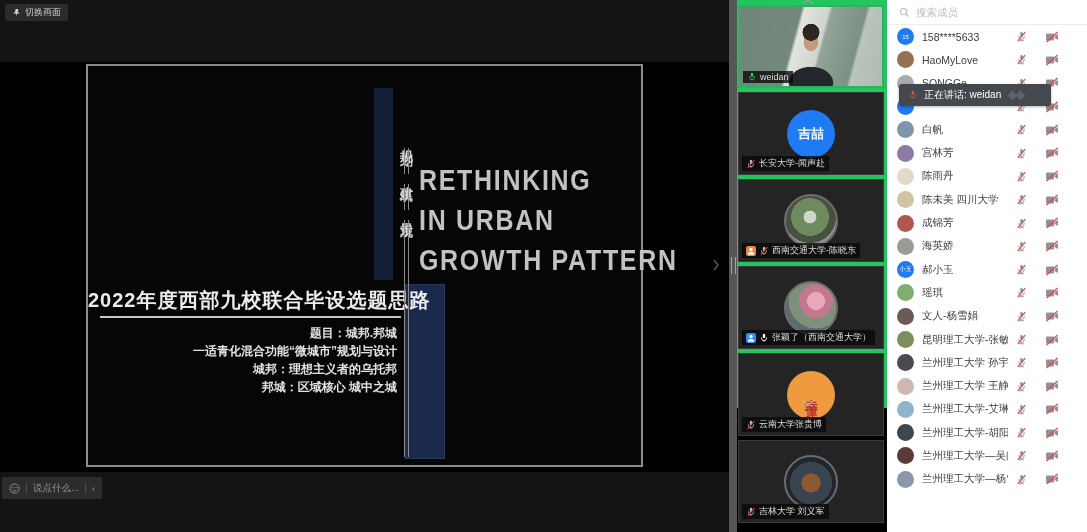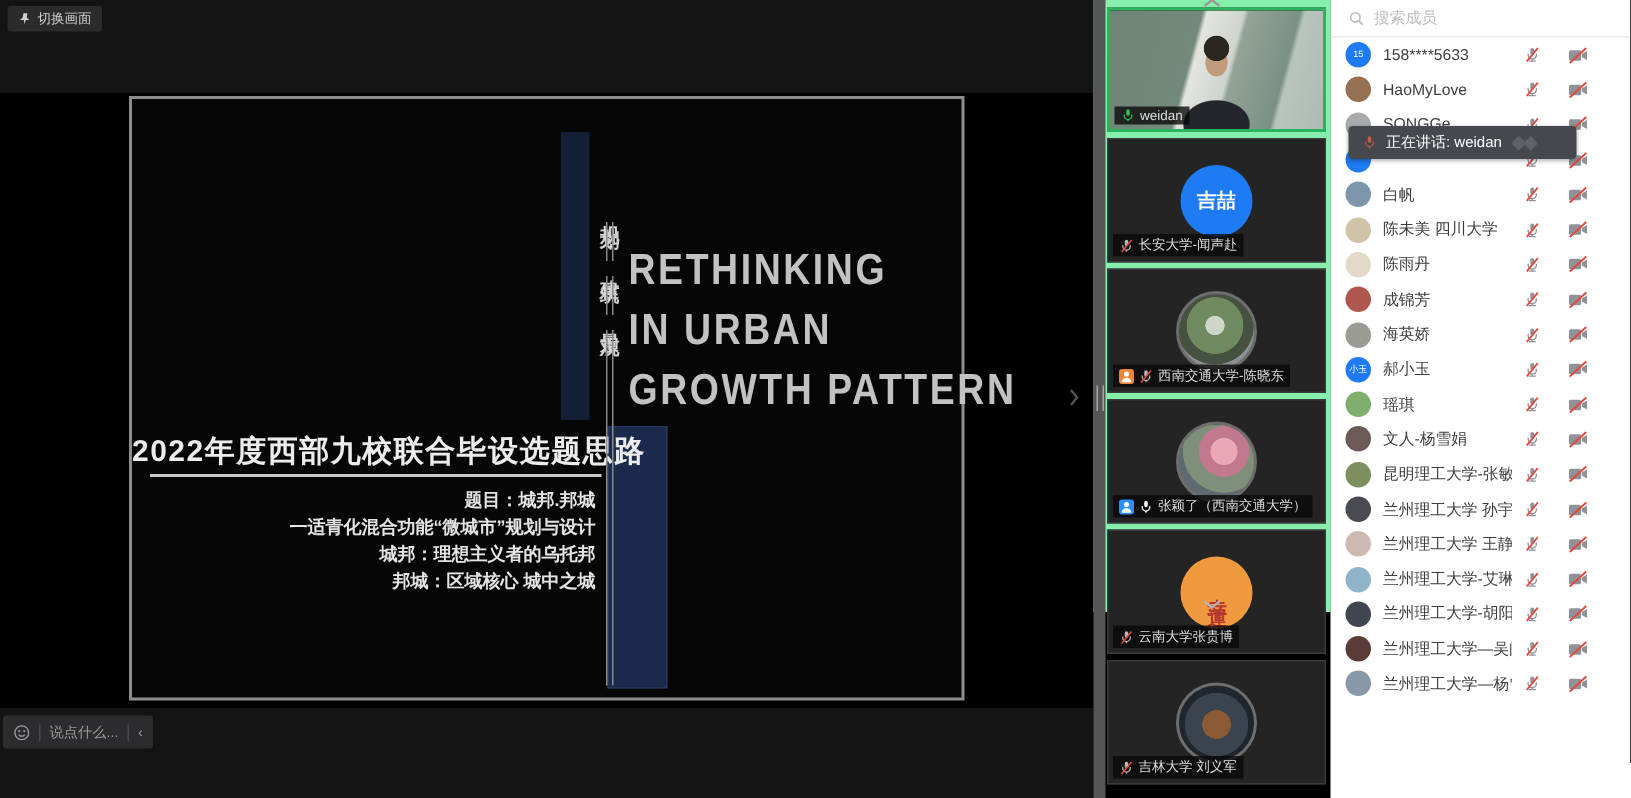--- a/index.html
+++ b/index.html
@@ -35,7 +35,7 @@
   .chat-div { width:1px; height:11px; background:#4a4a4a; }
 
   
-  .video-panel { position:relative; width:158px; height:408px; background:#86efac; flex:none; }
+  .video-panel { position:relative; width:158px; height:408px; background:#22c55e; flex:none; }
   .vdivider { position:absolute; left:0; top:0; width:8px; height:532px; background:#565656; }
   .vhandle { position:absolute; left:2px; top:257px; width:5px; height:17px;
     border-left:1.5px solid #a6a6a6; border-right:1.5px solid #a6a6a6; }

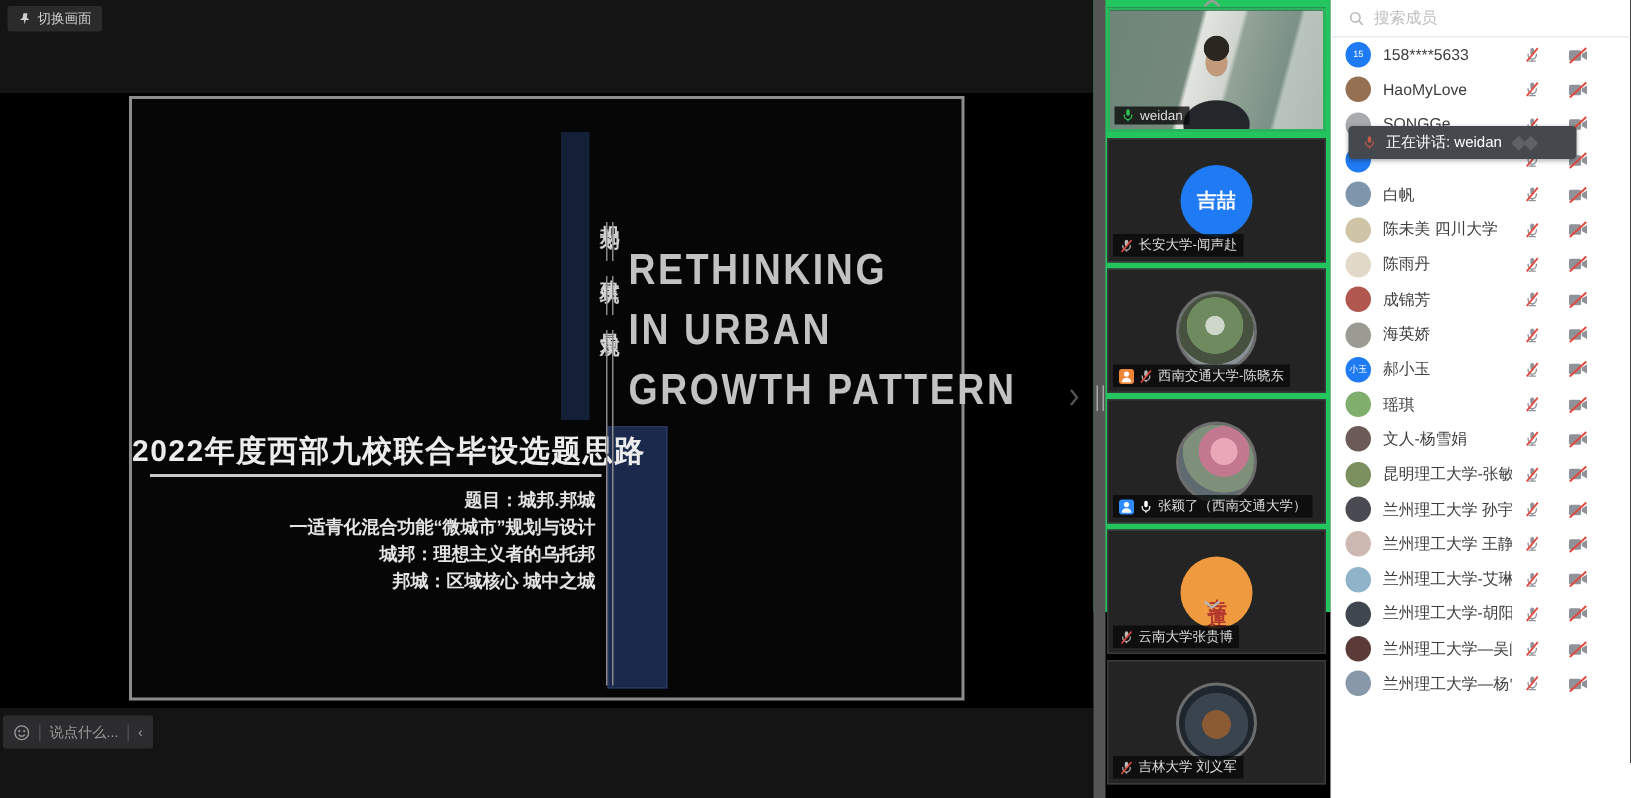--- a/index.html
+++ b/index.html
@@ -379,6 +379,24 @@
   </div>
 
 
+  <div class="prow">
+    <span class="pavatar" style="background: rgb(141, 123, 166);"></span>
+    <span class="pname">宫林芳</span>
+    <span class="picons">
+      <svg class="mico" viewBox="0 0 12 12">
+        <rect x="4.6" y="1" width="2.8" height="5.2" rx="1.4" fill="#8f9399"></rect>
+        <path d="M3 5.2v1a3 3 0 0 0 6 0v-1" fill="none" stroke="#8f9399" stroke-width="1"></path>
+        <line x1="6" y1="9.2" x2="6" y2="10.6" stroke="#8f9399" stroke-width="1"></line>
+        <line x1="3.4" y1="10.6" x2="8.6" y2="10.6" stroke="#8f9399" stroke-width="1"></line>
+        <line x1="2" y1="10.8" x2="10" y2="1.2" stroke="#e2483d" stroke-width="1.3"></line>
+      </svg>
+      <svg class="cico" viewBox="0 0 14 12">
+        <rect x="1" y="2.5" width="8" height="7" rx="1" fill="#8f9399"></rect>
+        <polygon points="9.5,5 13,3 13,9 9.5,7" fill="#8f9399"></polygon>
+        <line x1="1.5" y1="11" x2="12.5" y2="1" stroke="#e2483d" stroke-width="1.3"></line>
+      </svg>
+    </span>
+  </div>
 
   <div class="prow">
     <span class="pavatar" style="background: rgb(207, 196, 166);"></span>

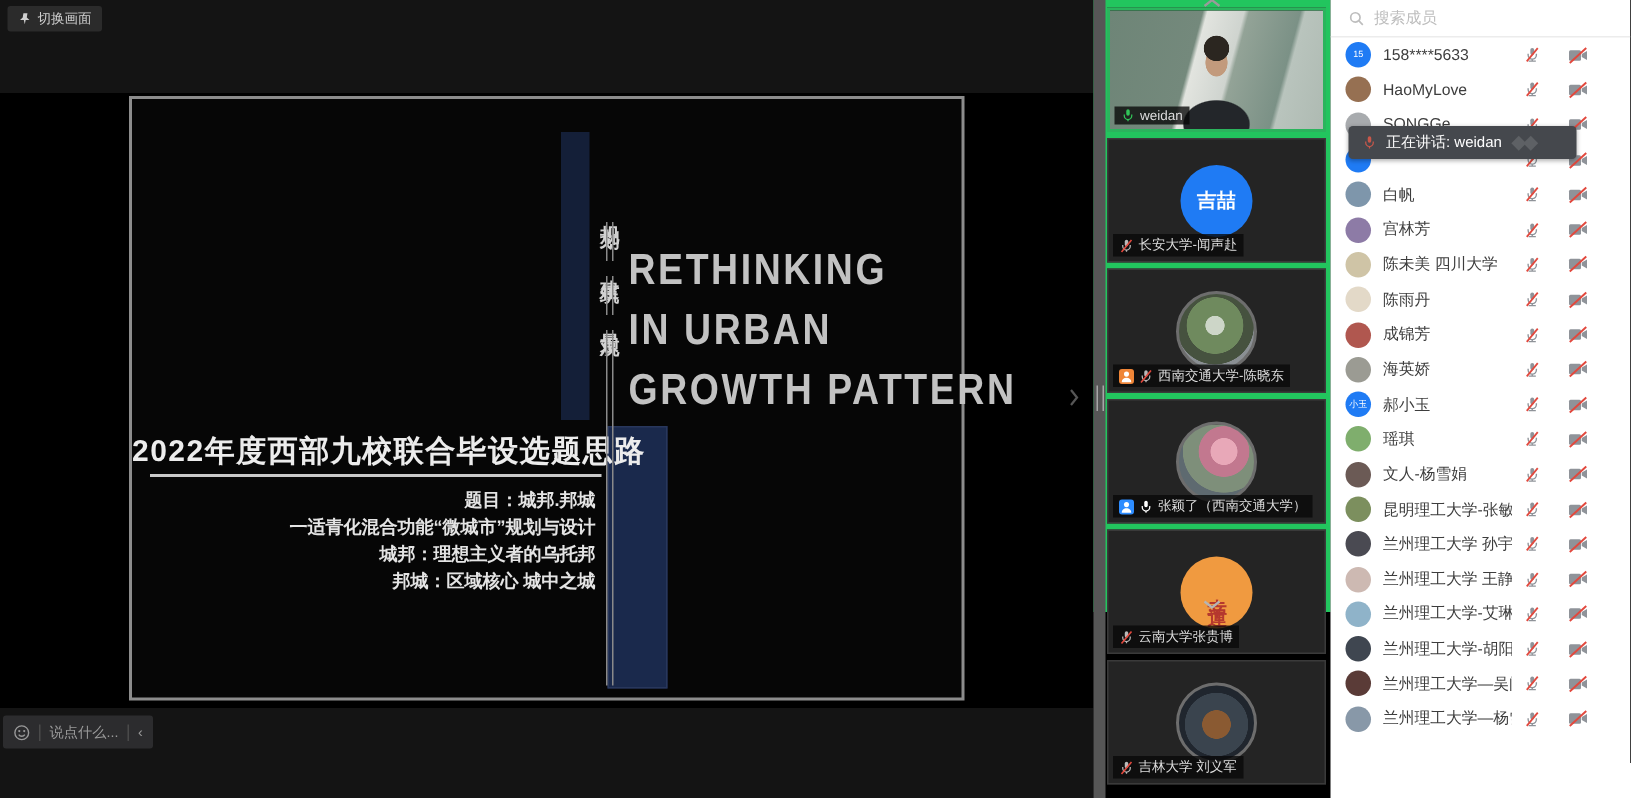--- a/index.html
+++ b/index.html
@@ -399,27 +399,27 @@
   </div>
 
   <div class="prow">
+    <span class="pavatar" style="background: rgb(227, 217, 200);"></span>
+    <span class="pname">陈雨丹</span>
+    <span class="picons">
+      <svg class="mico" viewBox="0 0 12 12">
+        <rect x="4.6" y="1" width="2.8" height="5.2" rx="1.4" fill="#8f9399"></rect>
+        <path d="M3 5.2v1a3 3 0 0 0 6 0v-1" fill="none" stroke="#8f9399" stroke-width="1"></path>
+        <line x1="6" y1="9.2" x2="6" y2="10.6" stroke="#8f9399" stroke-width="1"></line>
+        <line x1="3.4" y1="10.6" x2="8.6" y2="10.6" stroke="#8f9399" stroke-width="1"></line>
+        <line x1="2" y1="10.8" x2="10" y2="1.2" stroke="#e2483d" stroke-width="1.3"></line>
+      </svg>
+      <svg class="cico" viewBox="0 0 14 12">
+        <rect x="1" y="2.5" width="8" height="7" rx="1" fill="#8f9399"></rect>
+        <polygon points="9.5,5 13,3 13,9 9.5,7" fill="#8f9399"></polygon>
+        <line x1="1.5" y1="11" x2="12.5" y2="1" stroke="#e2483d" stroke-width="1.3"></line>
+      </svg>
+    </span>
+  </div>
+
+  <div class="prow">
     <span class="pavatar" style="background: rgb(207, 196, 166);"></span>
     <span class="pname">陈未美 四川大学</span>
-    <span class="picons">
-      <svg class="mico" viewBox="0 0 12 12">
-        <rect x="4.6" y="1" width="2.8" height="5.2" rx="1.4" fill="#8f9399"></rect>
-        <path d="M3 5.2v1a3 3 0 0 0 6 0v-1" fill="none" stroke="#8f9399" stroke-width="1"></path>
-        <line x1="6" y1="9.2" x2="6" y2="10.6" stroke="#8f9399" stroke-width="1"></line>
-        <line x1="3.4" y1="10.6" x2="8.6" y2="10.6" stroke="#8f9399" stroke-width="1"></line>
-        <line x1="2" y1="10.8" x2="10" y2="1.2" stroke="#e2483d" stroke-width="1.3"></line>
-      </svg>
-      <svg class="cico" viewBox="0 0 14 12">
-        <rect x="1" y="2.5" width="8" height="7" rx="1" fill="#8f9399"></rect>
-        <polygon points="9.5,5 13,3 13,9 9.5,7" fill="#8f9399"></polygon>
-        <line x1="1.5" y1="11" x2="12.5" y2="1" stroke="#e2483d" stroke-width="1.3"></line>
-      </svg>
-    </span>
-  </div>
-
-  <div class="prow">
-    <span class="pavatar" style="background: rgb(227, 217, 200);"></span>
-    <span class="pname">陈雨丹</span>
     <span class="picons">
       <svg class="mico" viewBox="0 0 12 12">
         <rect x="4.6" y="1" width="2.8" height="5.2" rx="1.4" fill="#8f9399"></rect>

